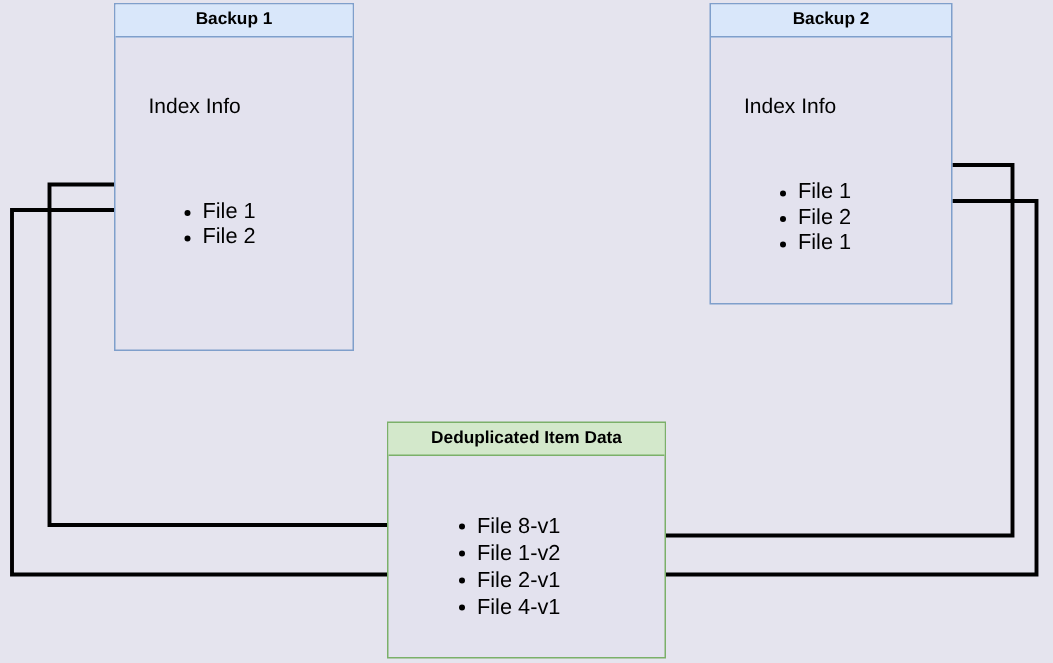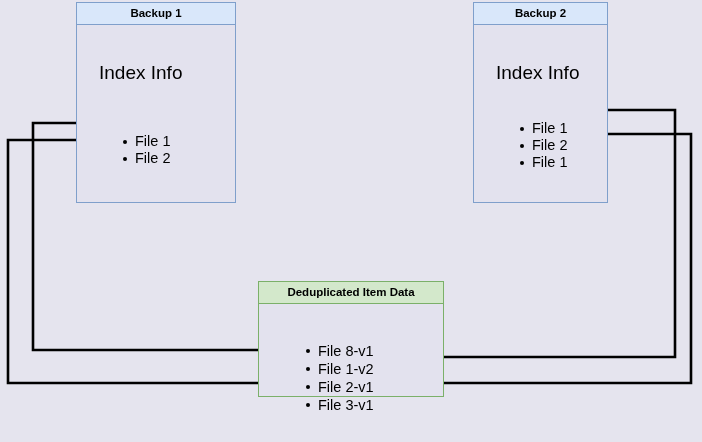--- a/index.html
+++ b/index.html
@@ -139,7 +139,7 @@
     <path d="M597,134 L691,134 L691,383 L395,383" fill="none" stroke="#000000" stroke-width="2.6" marker-end="url(#arrowL)"></path>
   </svg>
 
-  <div class="box blue" style="left:76px; top:2px; width:160px; height:201px;">
+  <div class="box blue" style="left:76px; top:2px; width:160px; height:232px;">
     <div class="box-title">Backup 1</div>
     <div class="box-body">
       <div class="index-label" style="left:22px; top:37px;">Index Info</div>

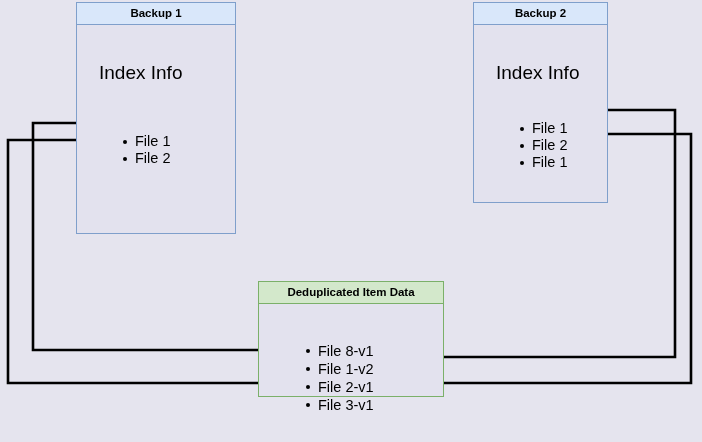--- a/index.html
+++ b/index.html
@@ -150,7 +150,7 @@
     </div>
   </div>
 
-  <div class="box blue" style="left:473px; top:2px; width:135px; height:201px;">
+  <div class="box blue" style="left:473px; top:2px; width:162px; height:201px;">
     <div class="box-title">Backup 2</div>
     <div class="box-body">
       <div class="index-label" style="left:22px; top:37px;">Index Info</div>

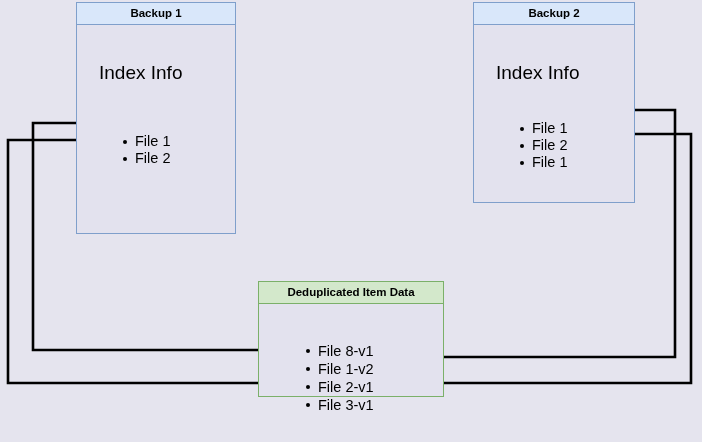--- a/index.html
+++ b/index.html
@@ -83,7 +83,7 @@
   
   .index-label {
     position: absolute;
-    font-size: 19px;
+    font-size: 14px;
     color: #000;
     white-space: nowrap;
   }

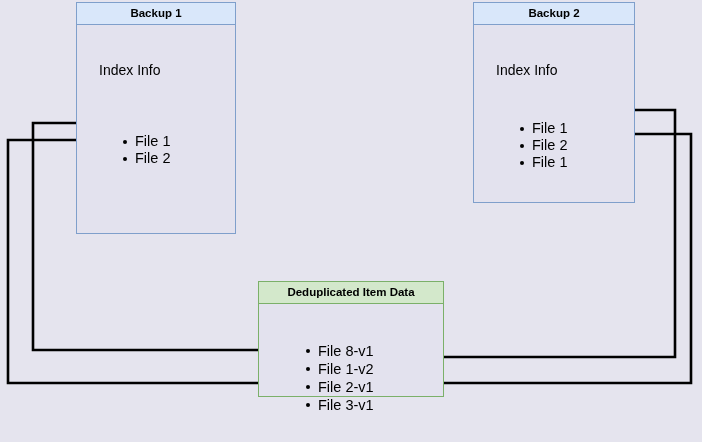--- a/index.html
+++ b/index.html
@@ -162,7 +162,7 @@
     </div>
   </div>
 
-  <div class="box green" style="left:258px; top:281px; width:186px; height:116px;">
+  <div class="box green" style="left:258px; top:281px; width:186px; height:158px;">
     <div class="box-title">Deduplicated Item Data</div>
     <div class="box-body">
       <ul class="filelist wide" style="left:46px; top:38px;">

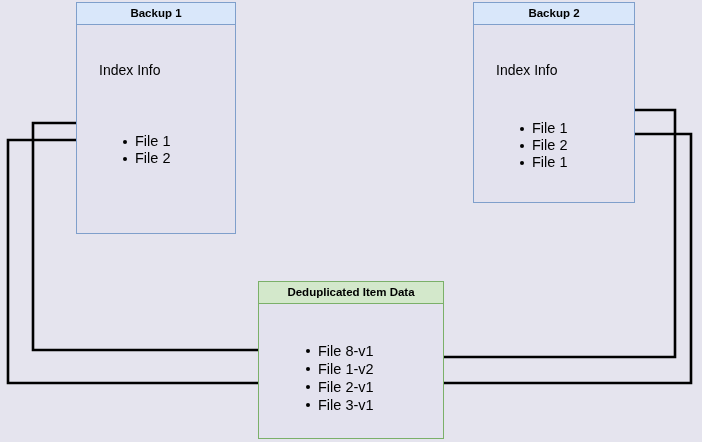--- a/index.html
+++ b/index.html
@@ -169,7 +169,7 @@
         <li>File 8-v1</li>
         <li>File 1-v2</li>
         <li>File 2-v1</li>
-        <li>File 3-v1</li>
+        <li>File 4-v1</li>
       </ul>
     </div>
   </div>

